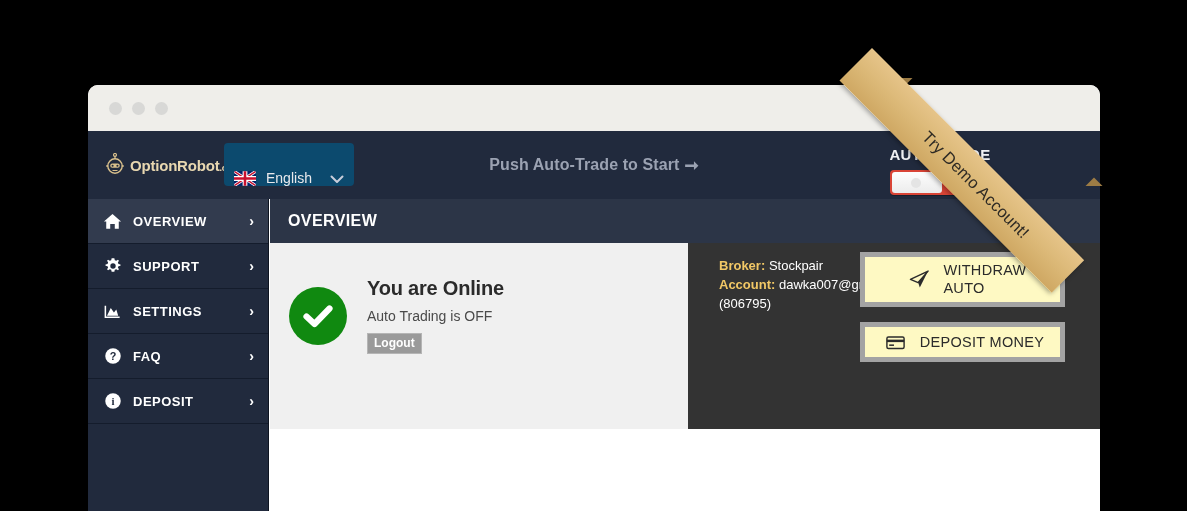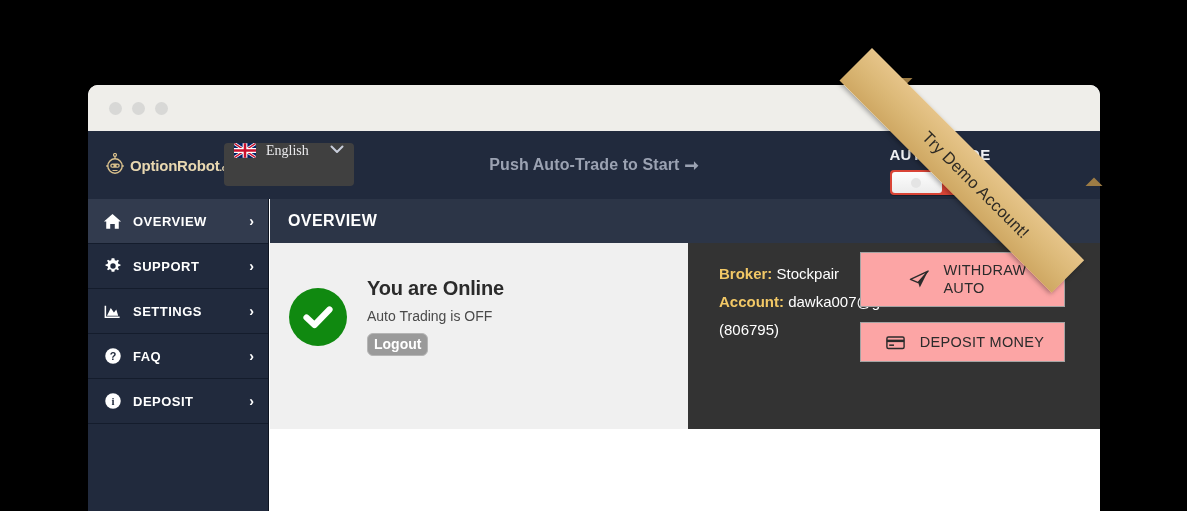--- a/index.html
+++ b/index.html
@@ -91,14 +91,13 @@
     top: 12px;
     width: 130px;
     height: 43px;
-    background: #404040;
+    background: #0c4a6e;
     border-radius: 4px;
     display: flex;
-    align-items: flex-start;
+    align-items: flex-end;
     padding: 0 10px;
     box-sizing: border-box;
     cursor: pointer;
-    font-family: Liberation Serif, serif;
   }
   #lang .flag {
     width: 22px; height: 15px;

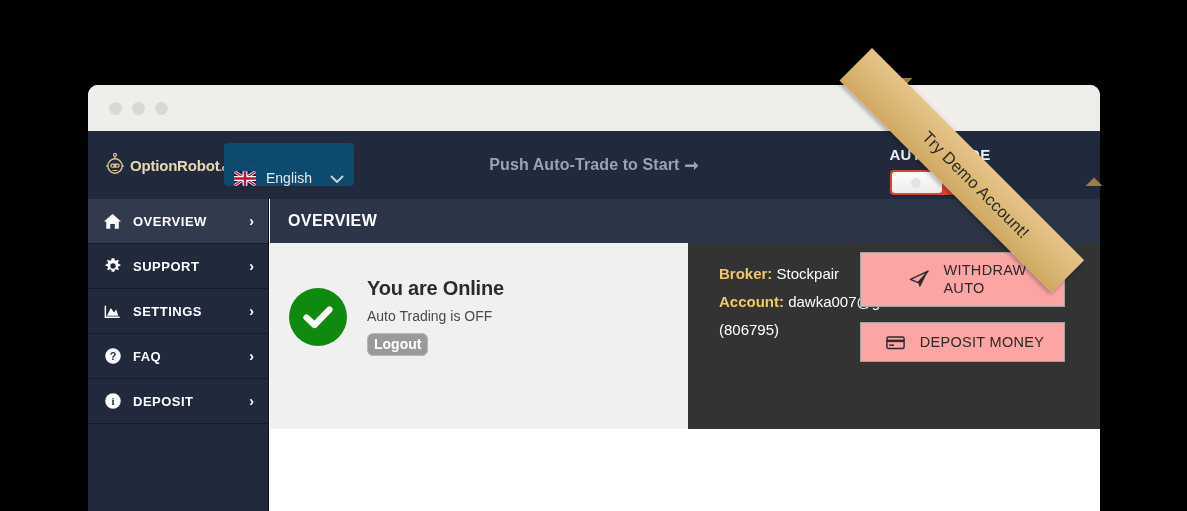--- a/index.html
+++ b/index.html
@@ -323,7 +323,7 @@
     width: 250px;
     line-height: 1.45;
   }
-  #acctinfo .row { font-size: 15px; color: #ffffff; margin-top: 6px; }
+  #acctinfo .row { font-size: 13px; color: #ffffff; }
   #acctinfo .k { color: #f2c866; font-weight: bold; }
   #balance {
     position: absolute;

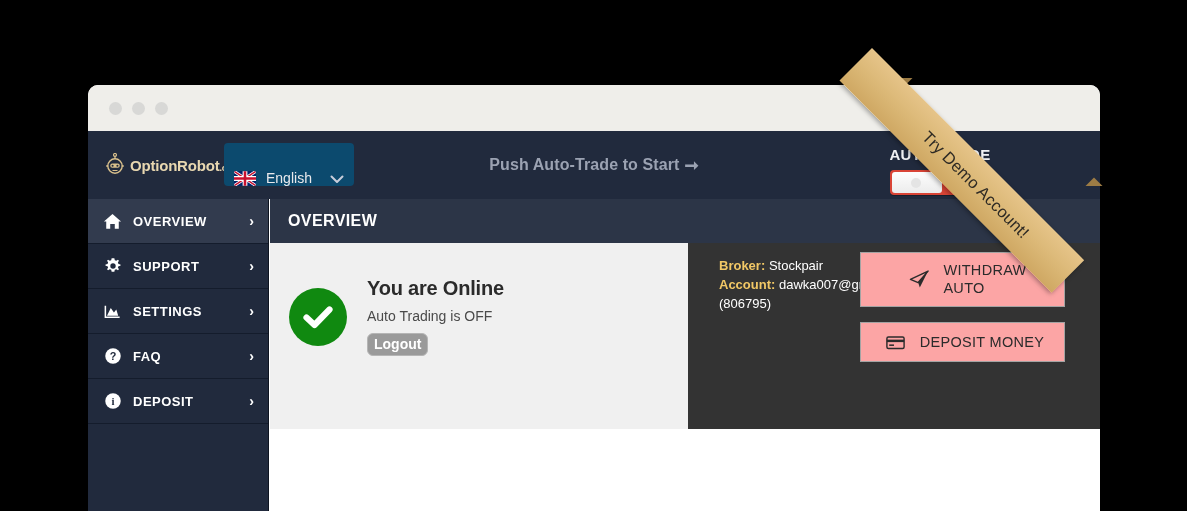--- a/index.html
+++ b/index.html
@@ -344,8 +344,8 @@
     width: 205px;
   }
   .moneybtn {
-    background: #fca5a5;
-    border: 1px solid #a3a3a3;
+    background: #fef9c3;
+    border: 5px solid #a3a3a3;
     color: #2b2b2b;
     display: flex;
     align-items: center;

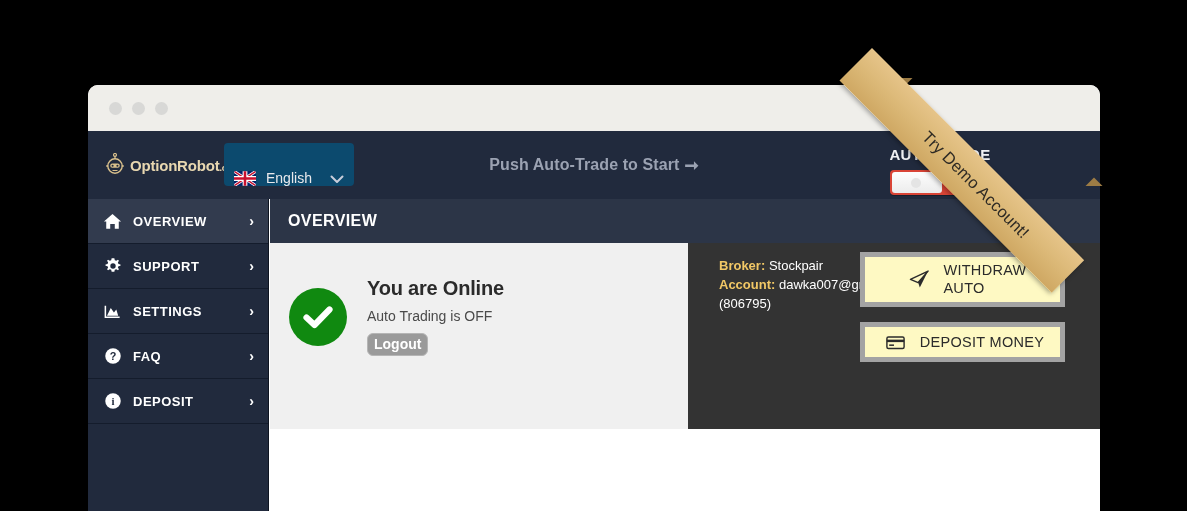--- a/index.html
+++ b/index.html
@@ -303,9 +303,9 @@
     display: inline-block;
     background: #9a9a9a;
     border: 1px solid #b5b5b5;
-    border-radius: 6px;
+    border-radius: 0;
     color: #ffffff;
-    font-size: 14px;
+    font-size: 12px;
     font-weight: bold;
     padding: 2px 6px 3px 6px;
     cursor: pointer;

